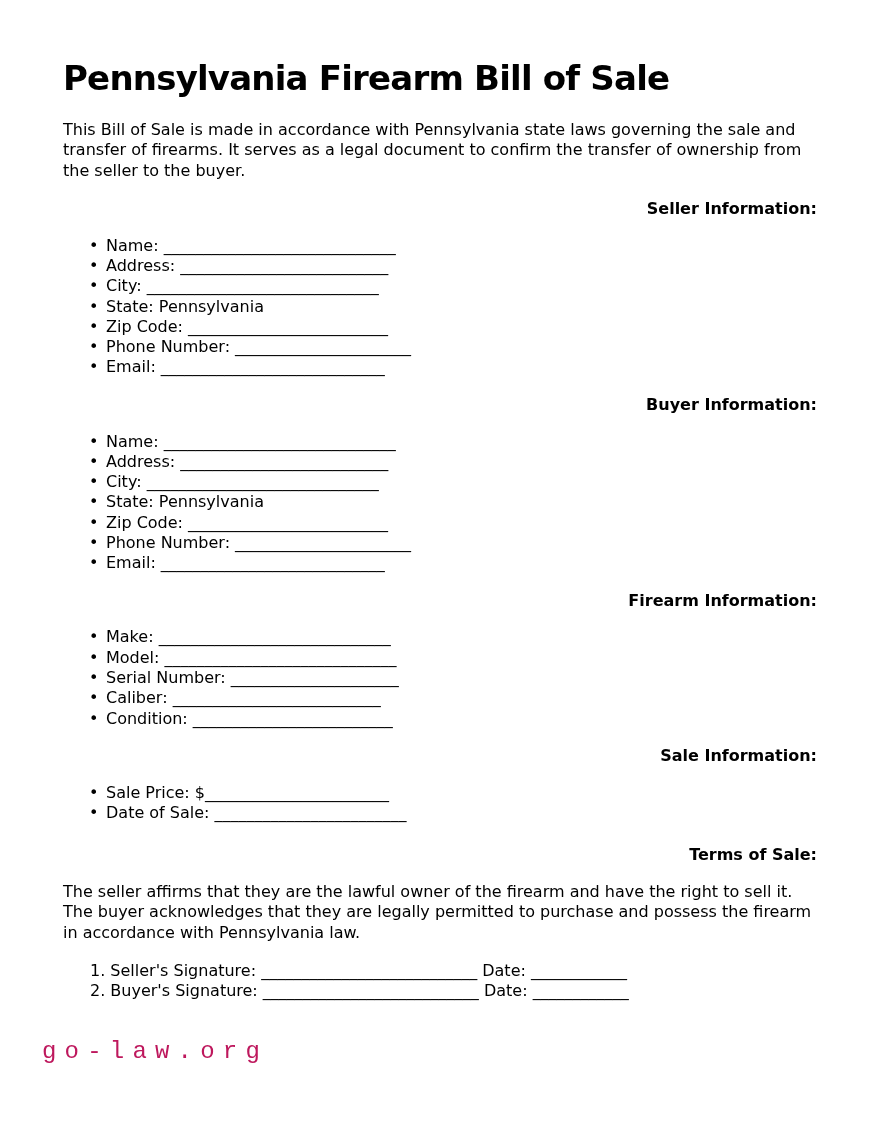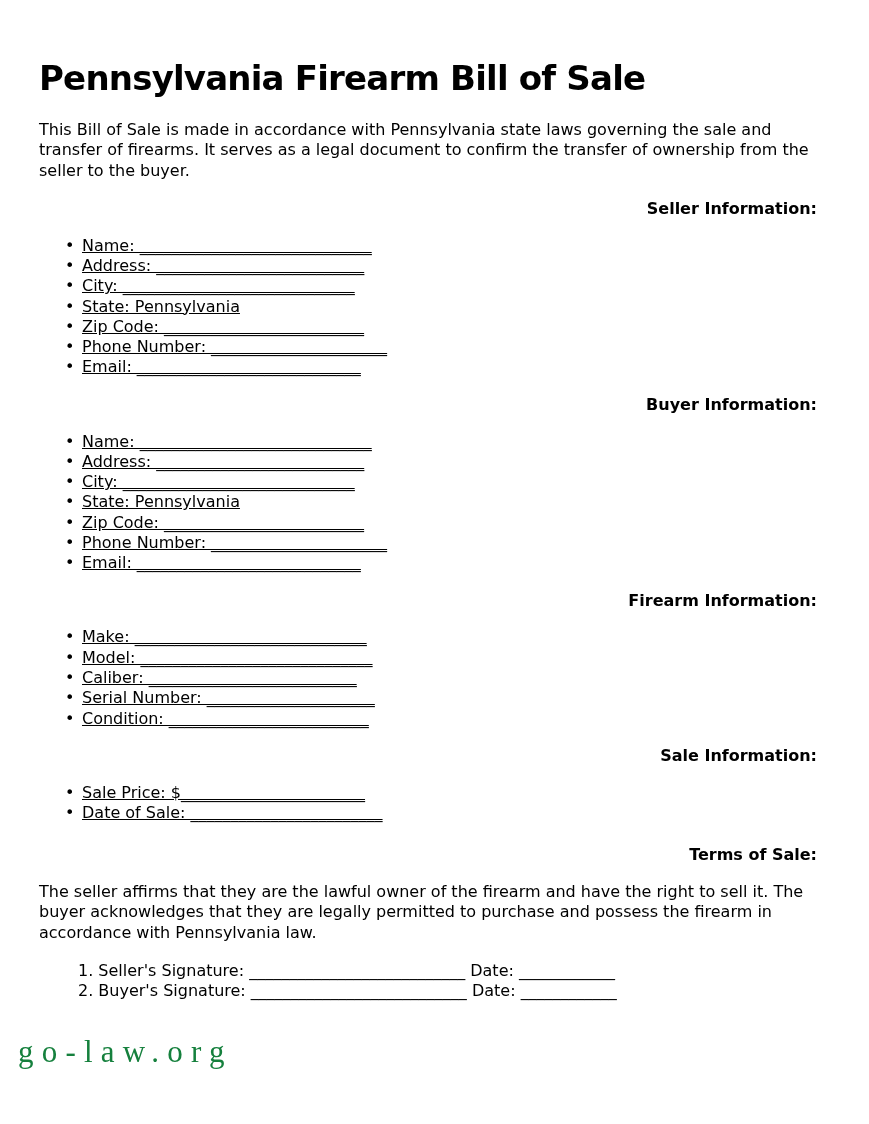--- a/index.html
+++ b/index.html
@@ -8,7 +8,7 @@
     width: 857px;
     height: 1124px;
     box-sizing: border-box;
-    padding: 47px 40px 0 39px;
+    padding: 47px 40px 0 63px;
     background: #ffffff;
     font-family: "DejaVu Sans", sans-serif;
     font-size: 16px;

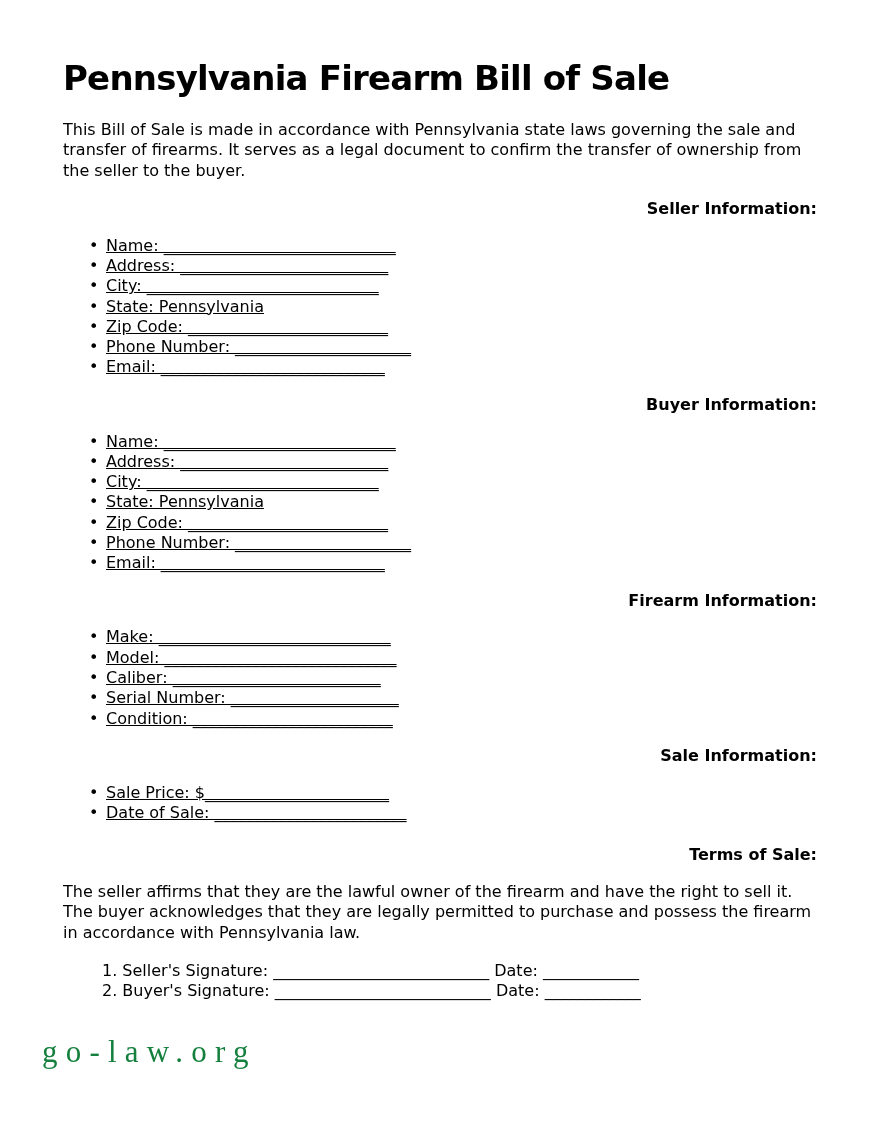--- a/index.html
+++ b/index.html
@@ -37,7 +37,7 @@
     margin: 0 0 17px 0;
     padding: 0 0 0 43px;
   }
-  ul.info-list li { line-height: 20.3px; text-decoration: underline; }
+  ul.info-list li { line-height: 20.3px; }
   ul.info-list li::before {
     content: "\2022";
     display: inline-block;

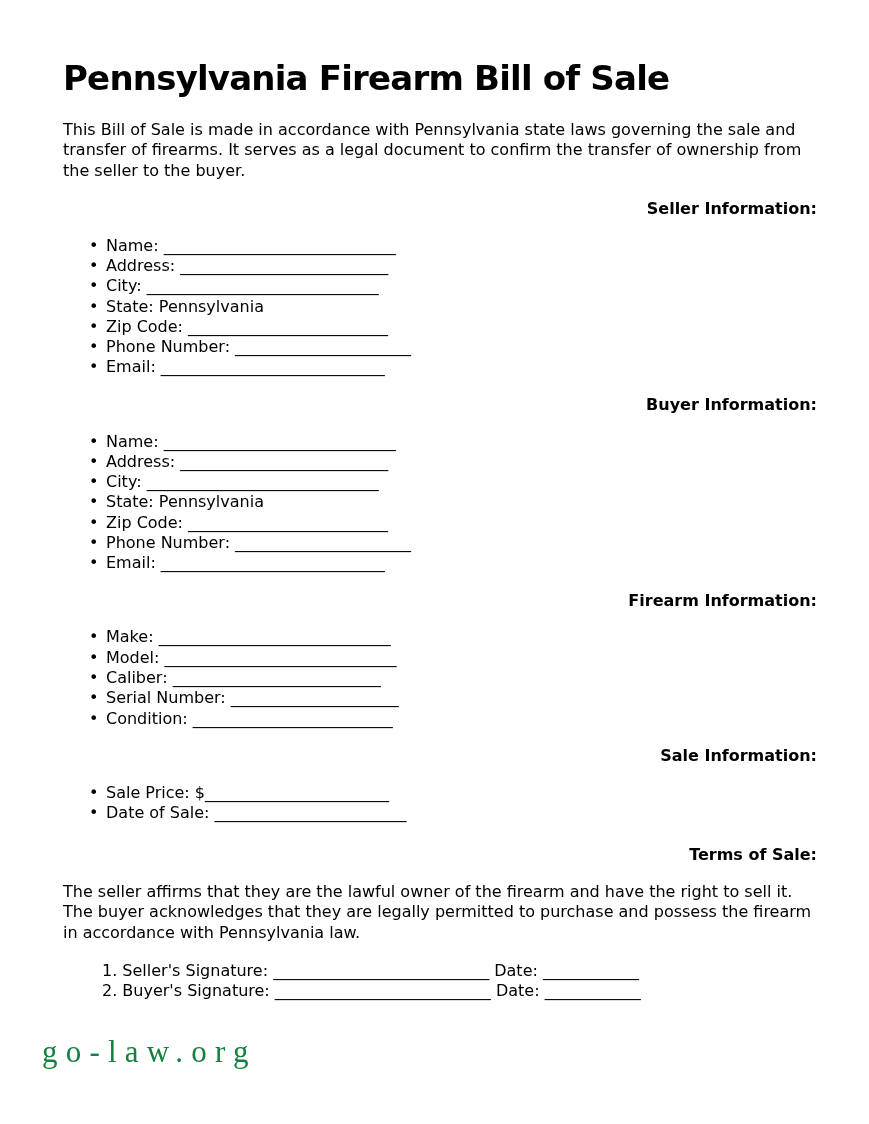--- a/index.html
+++ b/index.html
@@ -91,8 +91,8 @@
   <ul class="info-list">
     <li>Make: _____________________________</li>
     <li>Model: _____________________________</li>
+    <li>Serial Number: _____________________</li>
     <li>Caliber: __________________________</li>
-    <li>Serial Number: _____________________</li>
     <li>Condition: _________________________</li>
   </ul>
 

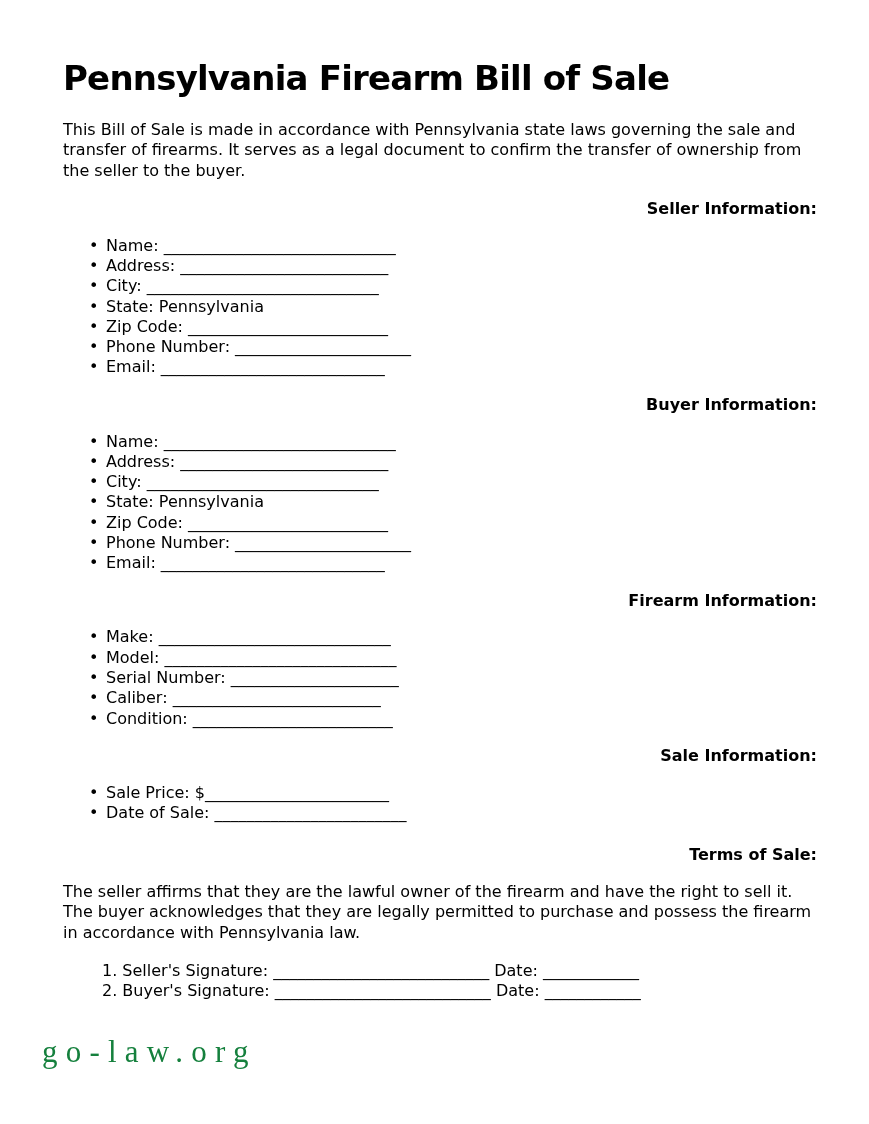--- a/index.html
+++ b/index.html
@@ -44,7 +44,7 @@
     width: 17px;
     margin-left: -17px;
   }
-  .sig-list { margin: 16px; }
+  .sig-list { margin: 4px; }
   .sig-row { margin-left: 23px; line-height: 20.3px; }
   .footer-brand {
     font-family: Liberation Serif, serif;

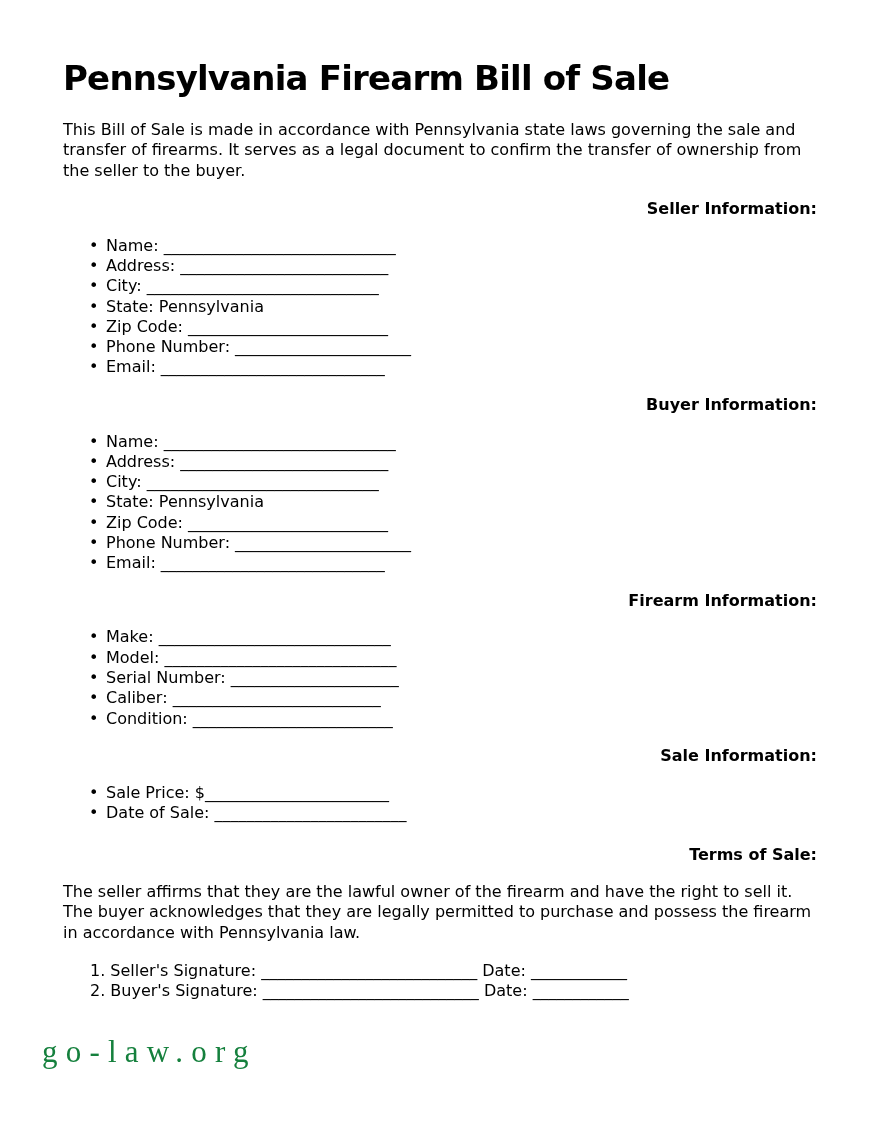--- a/index.html
+++ b/index.html
@@ -47,11 +47,11 @@
   .sig-list { margin: 4px; }
   .sig-row { margin-left: 23px; line-height: 20.3px; }
   .footer-brand {
-    font-family: Liberation Serif, serif;
-    font-size: 31px;
+    font-family: Liberation Mono, monospace;
+    font-size: 24px;
     line-height: 28px;
     letter-spacing: 8.2px;
-    color: #15803d;
+    color: #be185d;
     margin: 36px 0 0 -21px;
     white-space: nowrap;
   }

